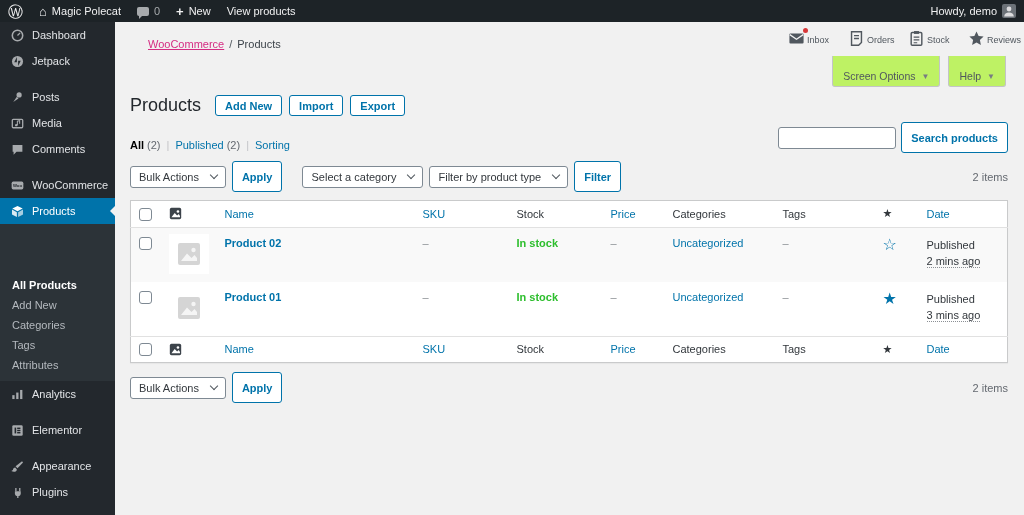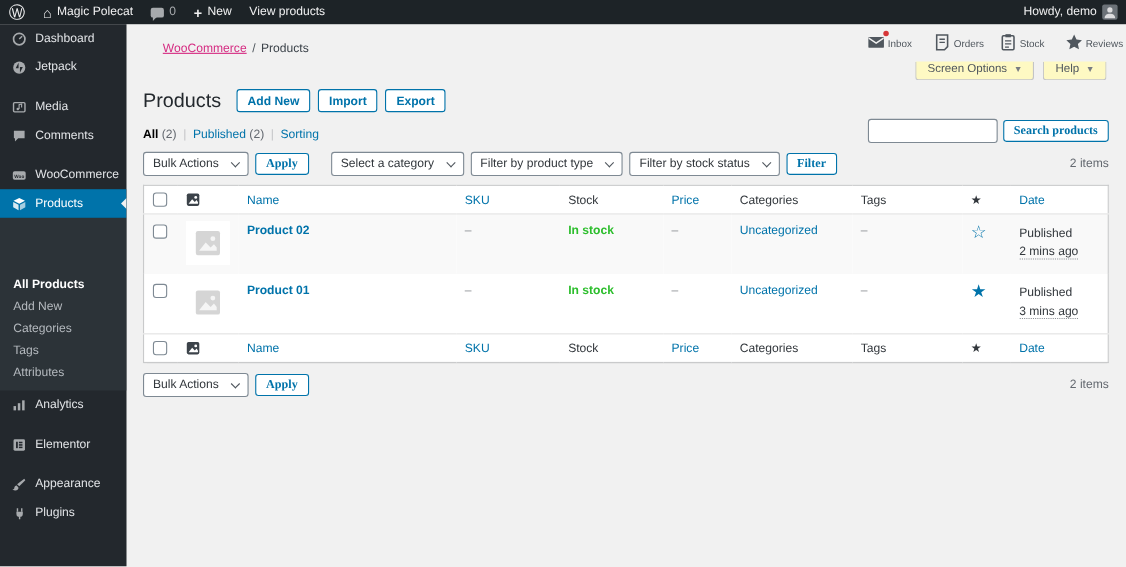--- a/index.html
+++ b/index.html
@@ -51,7 +51,7 @@
   .red-dot { position:absolute; top:-2px; right:-3px; width:5px; height:5px; border-radius:50%; background:#d63638; }
 
   .screen-meta { display:flex; justify-content:flex-end; gap:8px; padding:6px 18px 0 0; }
-  .meta-tab { background:#fef9c3; border:1px solid #c3c4c7; border-top:none; border-radius:0 0 3px 3px; padding:0 10px 4px; color:#50575e; font-size:10.5px; display:flex; align-items:center; gap:6px; cursor:pointer; }
+  .meta-tab { background:#bef264; border:1px solid #c3c4c7; border-top:none; border-radius:0 0 3px 3px; padding:14px 10px 4px; color:#50575e; font-size:10.5px; display:flex; align-items:center; gap:6px; cursor:pointer; }
   .meta-arrow { font-size:8px; color:#787c82; }
 
   .page-wrap { padding:8px 16px 0 15px; }

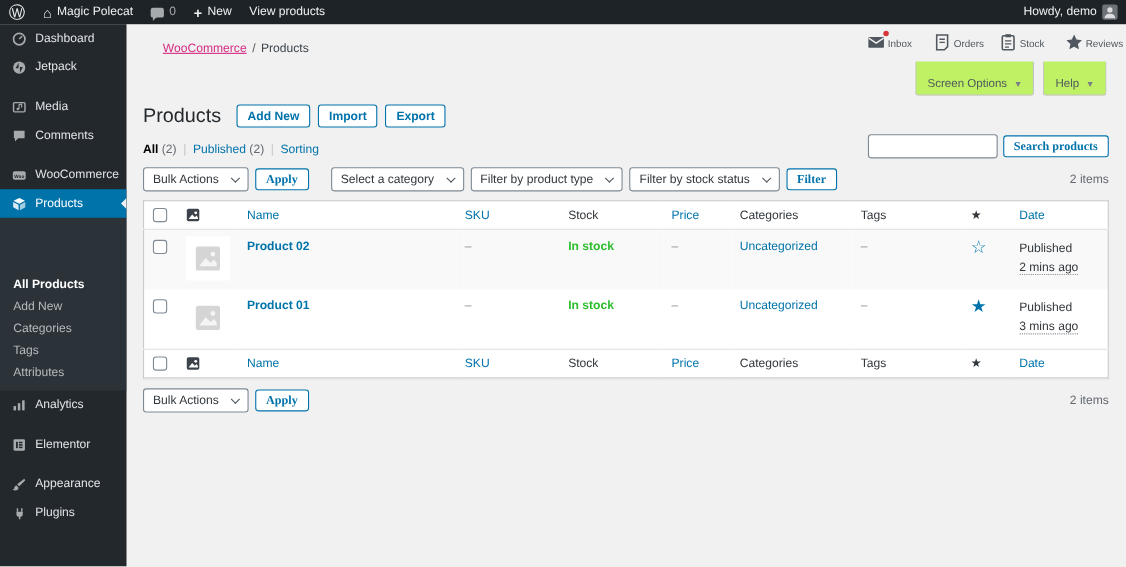--- a/index.html
+++ b/index.html
@@ -157,6 +157,15 @@
     <span>Jetpack</span>
   </div>
   <div class="menu-gap"></div>
+  <div class="menu-item">
+    <span class="micon">
+        <svg viewBox="0 0 20 20">
+          <circle cx="12.5" cy="6" r="4" fill="#a7aaad"></circle>
+          <path d="M9 9L3.5 17l8-5.5z" fill="#a7aaad"></path>
+        </svg>
+      </span>
+    <span>Posts</span>
+  </div>
   <div class="menu-item">
     <span class="micon">
         <svg viewBox="0 0 20 20">

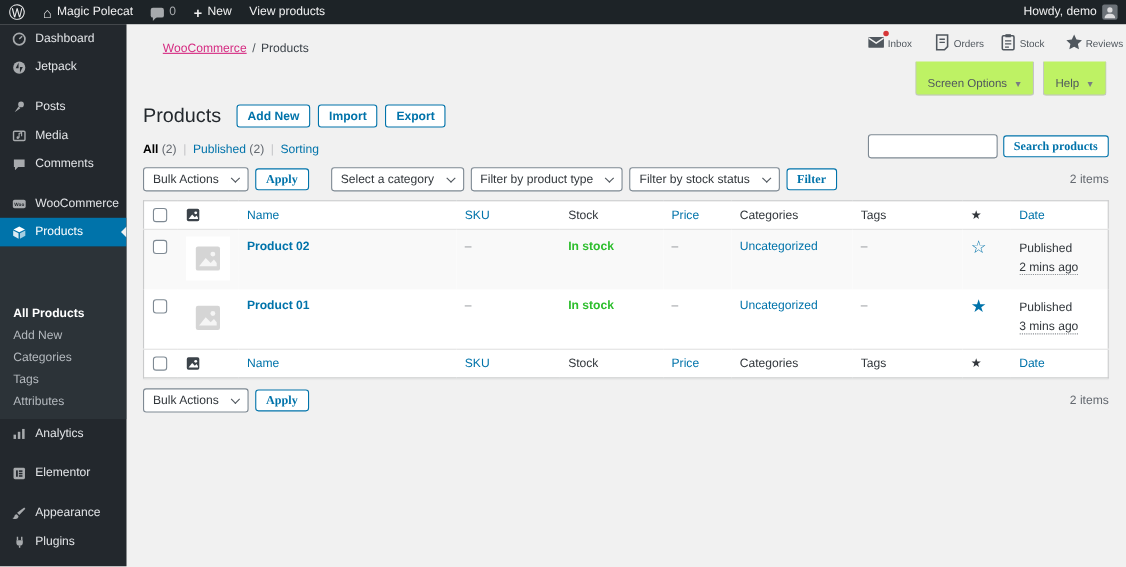--- a/index.html
+++ b/index.html
@@ -67,7 +67,7 @@
   .views .vsep { color:#c3c4c7; }
   .search-form { display:flex; gap:5px; align-items:center; }
   .search-input { width:118px; height:22px; border:1px solid #7e8993; border-radius:3px; background:#fff; padding:0 6px; font-size:11px; font-family:"Liberation Sans", sans-serif; }
-  .btn22 { height:20px;font-family:Liberation Serif, serif; }
+  .btn22 { height:31px; }
 
   .row3 { display:flex; justify-content:space-between; align-items:center; margin-top:8px; }
   .filters { display:flex; align-items:center; gap:6px;border-radius:11px; }

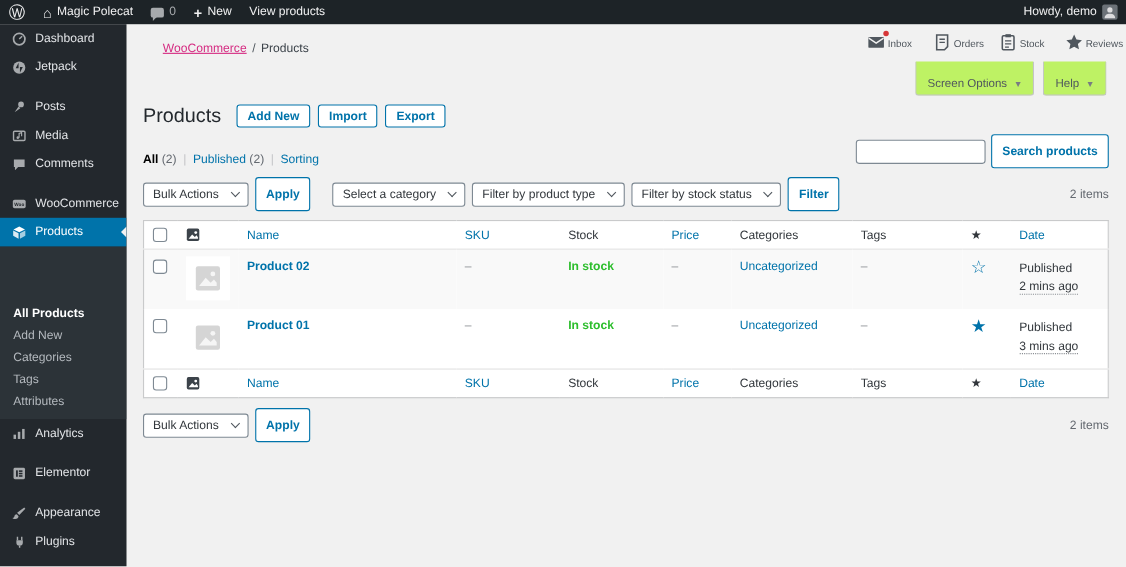--- a/index.html
+++ b/index.html
@@ -355,10 +355,6 @@
         </div>
         <div class="sel" style="min-width:136px">
           <span>Filter by product type</span>
-          <span class="chev"></span>
-        </div>
-        <div class="sel" style="min-width:122px">
-          <span>Filter by stock status</span>
           <span class="chev"></span>
         </div>
         <button class="btn-outline btn22">Filter</button>

